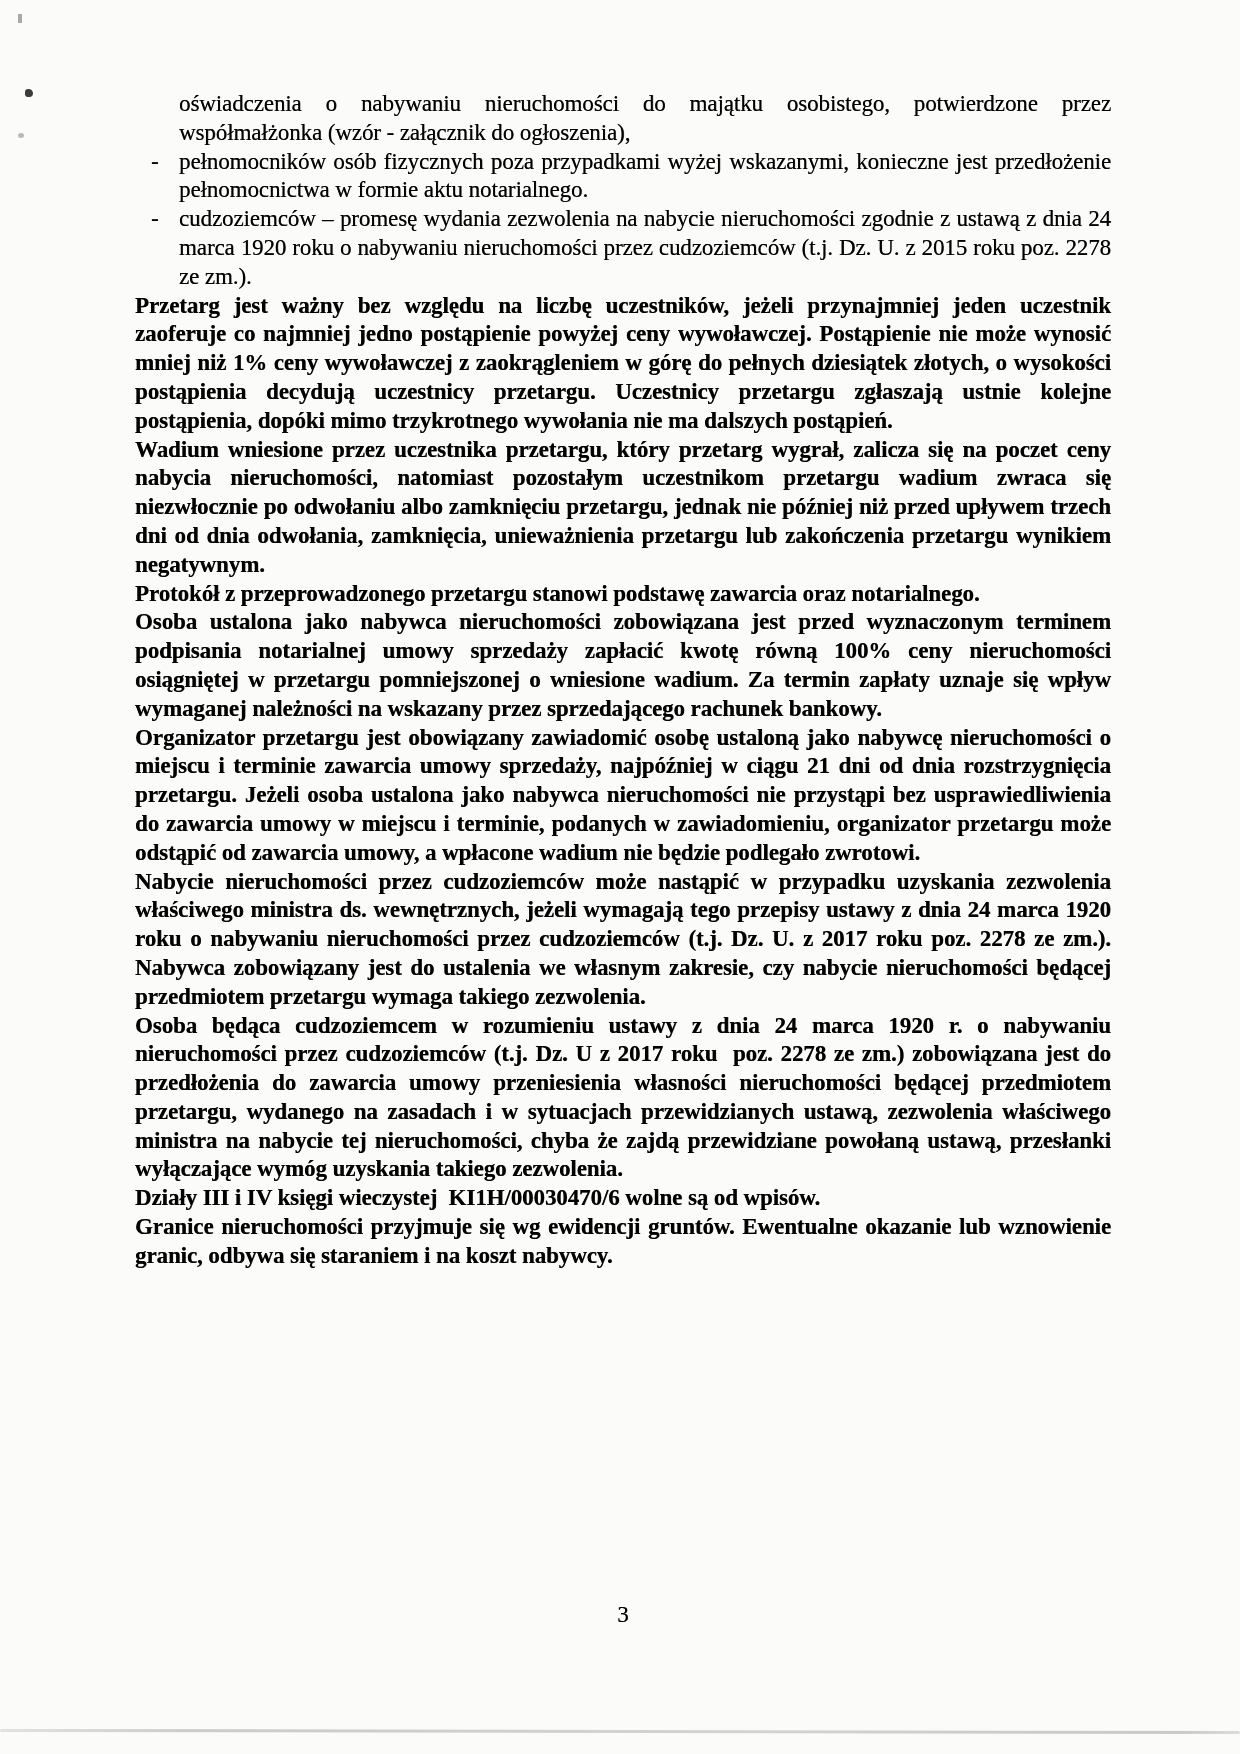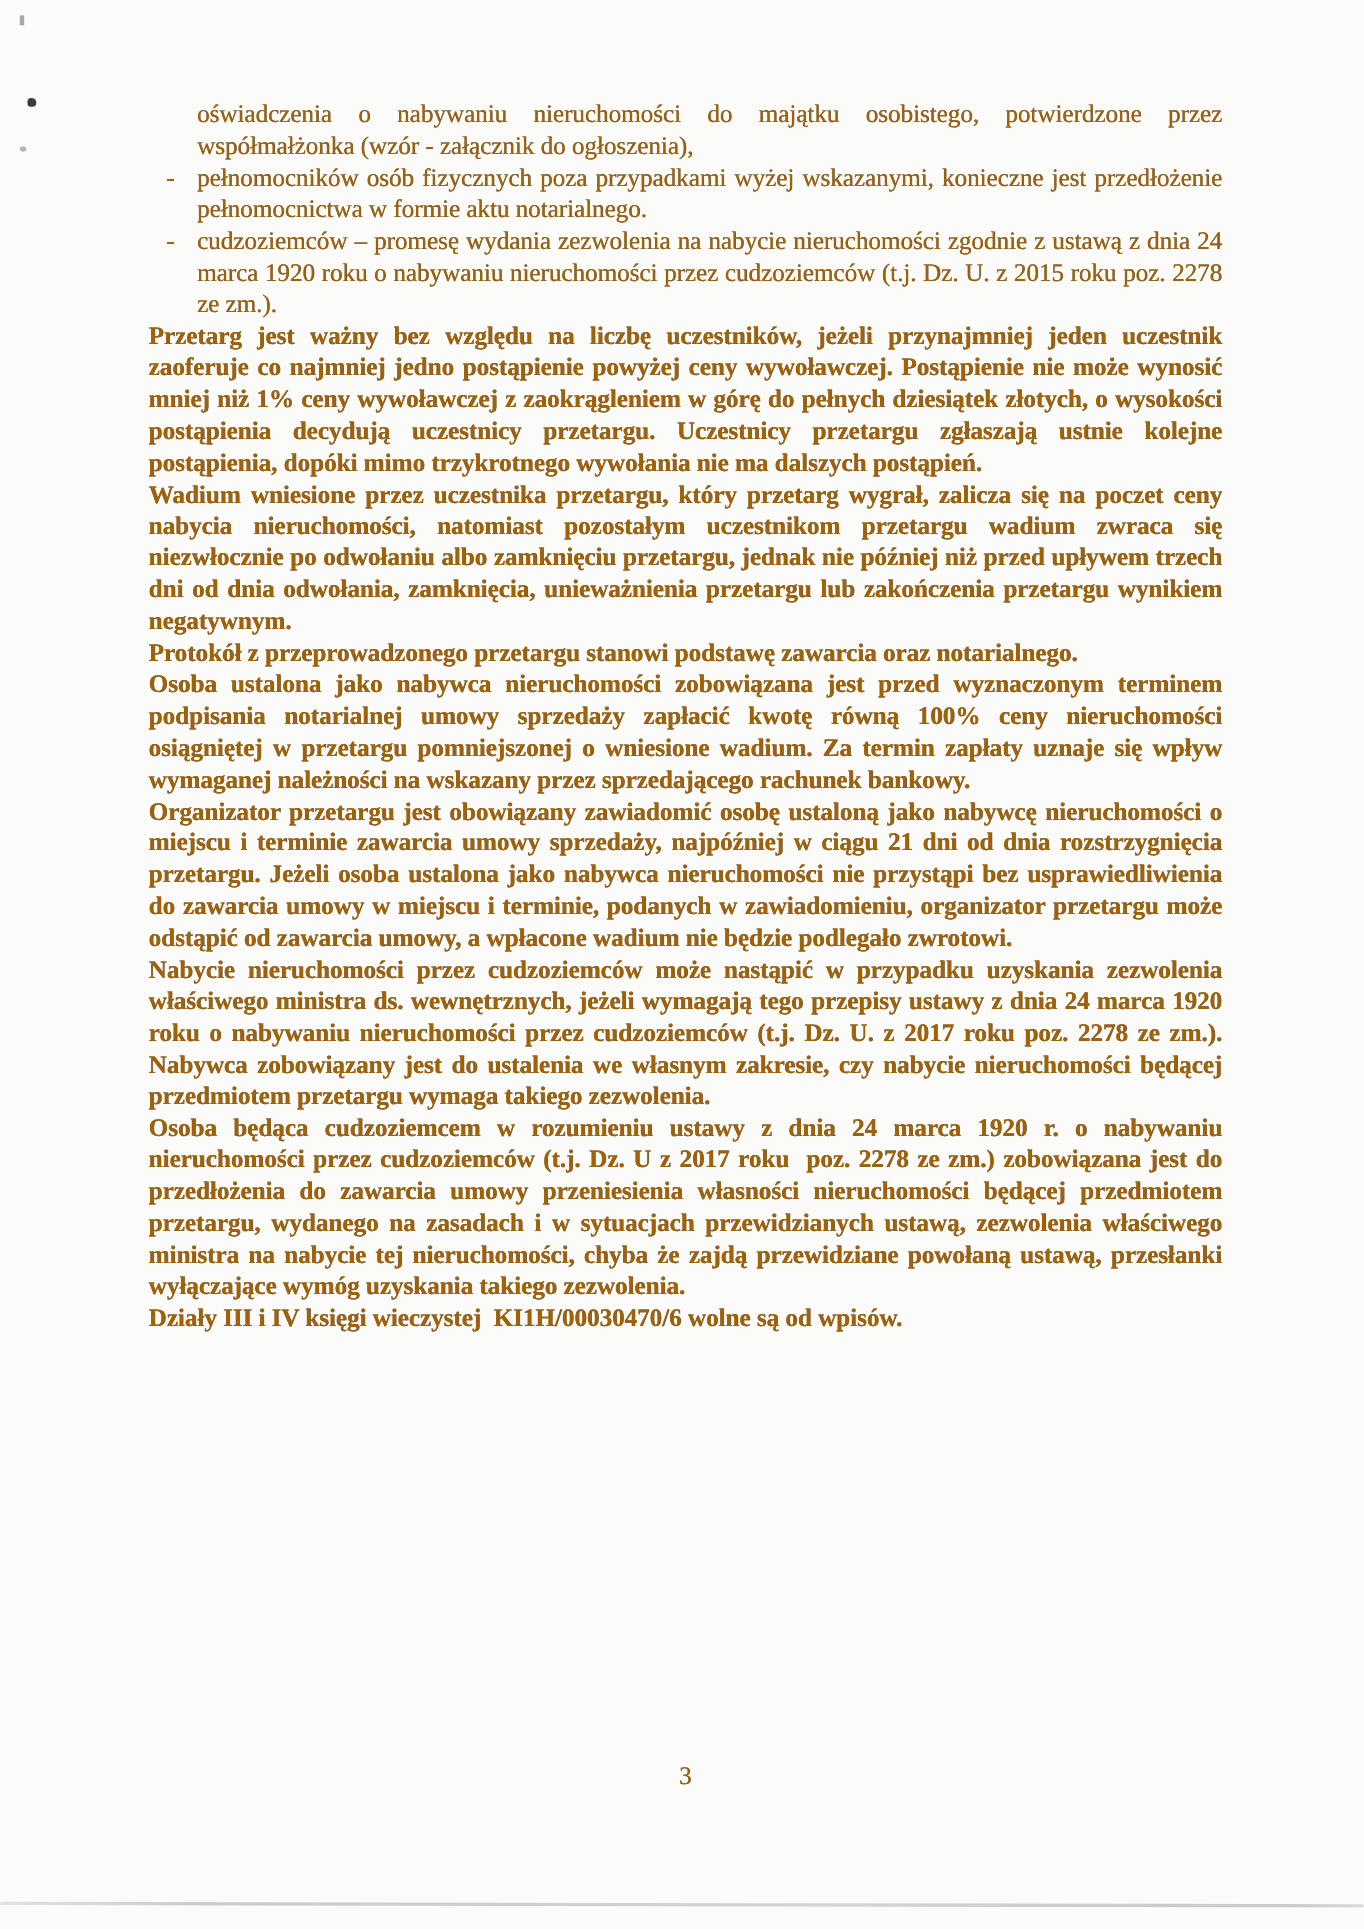--- a/index.html
+++ b/index.html
@@ -11,7 +11,7 @@
     background: #fbfbf9;
     overflow: hidden;
     font-family: "Liberation Serif", "DejaVu Serif", serif;
-    color: #a16207;
+    color: #000000;
   }
   .textblock {
     position: absolute;

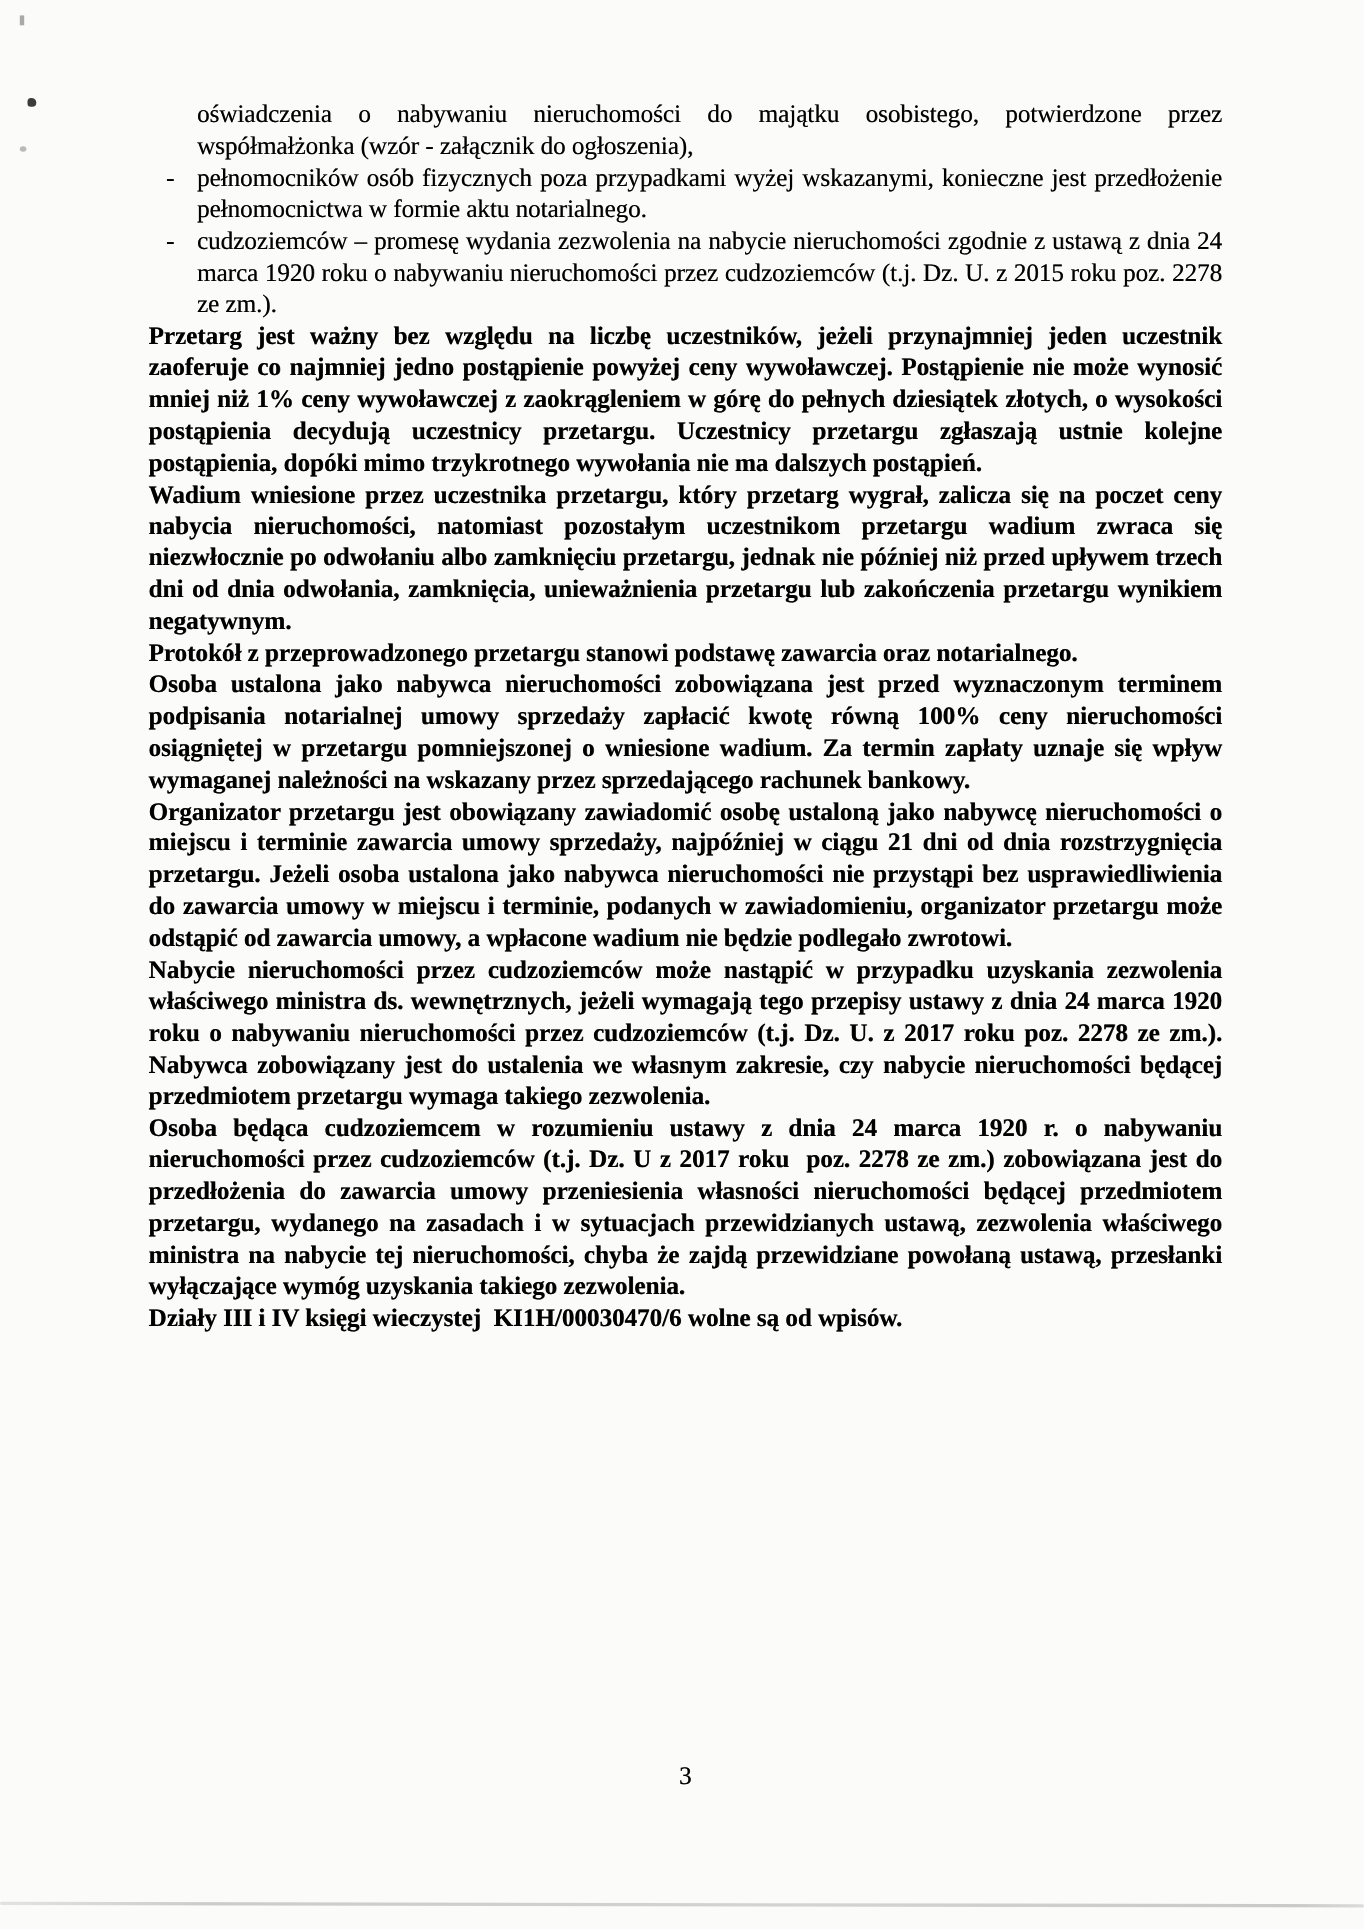--- a/index.html
+++ b/index.html
@@ -103,6 +103,7 @@
     <p class="para">Nabycie nieruchomości przez cudzoziemców może nastąpić w przypadku uzyskania zezwolenia właściwego ministra ds. wewnętrznych, jeżeli wymagają tego przepisy ustawy z dnia 24 marca 1920 roku o nabywaniu nieruchomości przez cudzoziemców (t.j. Dz. U. z 2017 roku poz. 2278 ze zm.). Nabywca zobowiązany jest do ustalenia we własnym zakresie, czy nabycie nieruchomości będącej przedmiotem przetargu wymaga takiego zezwolenia.</p>
     <p class="para">Osoba będąca cudzoziemcem w rozumieniu ustawy z dnia 24 marca 1920 r. o nabywaniu nieruchomości przez cudzoziemców (t.j. Dz. U z 2017 roku  poz. 2278 ze zm.) zobowiązana jest do przedłożenia do zawarcia umowy przeniesienia własności nieruchomości będącej przedmiotem przetargu, wydanego na zasadach i w sytuacjach przewidzianych ustawą, zezwolenia właściwego ministra na nabycie tej nieruchomości, chyba że zajdą przewidziane powołaną ustawą, przesłanki wyłączające wymóg uzyskania takiego zezwolenia.</p>
     <p class="para">Działy III i IV księgi wieczystej  KI1H/00030470/6 wolne są od wpisów.</p>
+    <p class="para">Granice nieruchomości przyjmuje się wg ewidencji gruntów. Ewentualne okazanie lub wznowienie granic, odbywa się staraniem i na koszt nabywcy.</p>
 
   </div>
 

